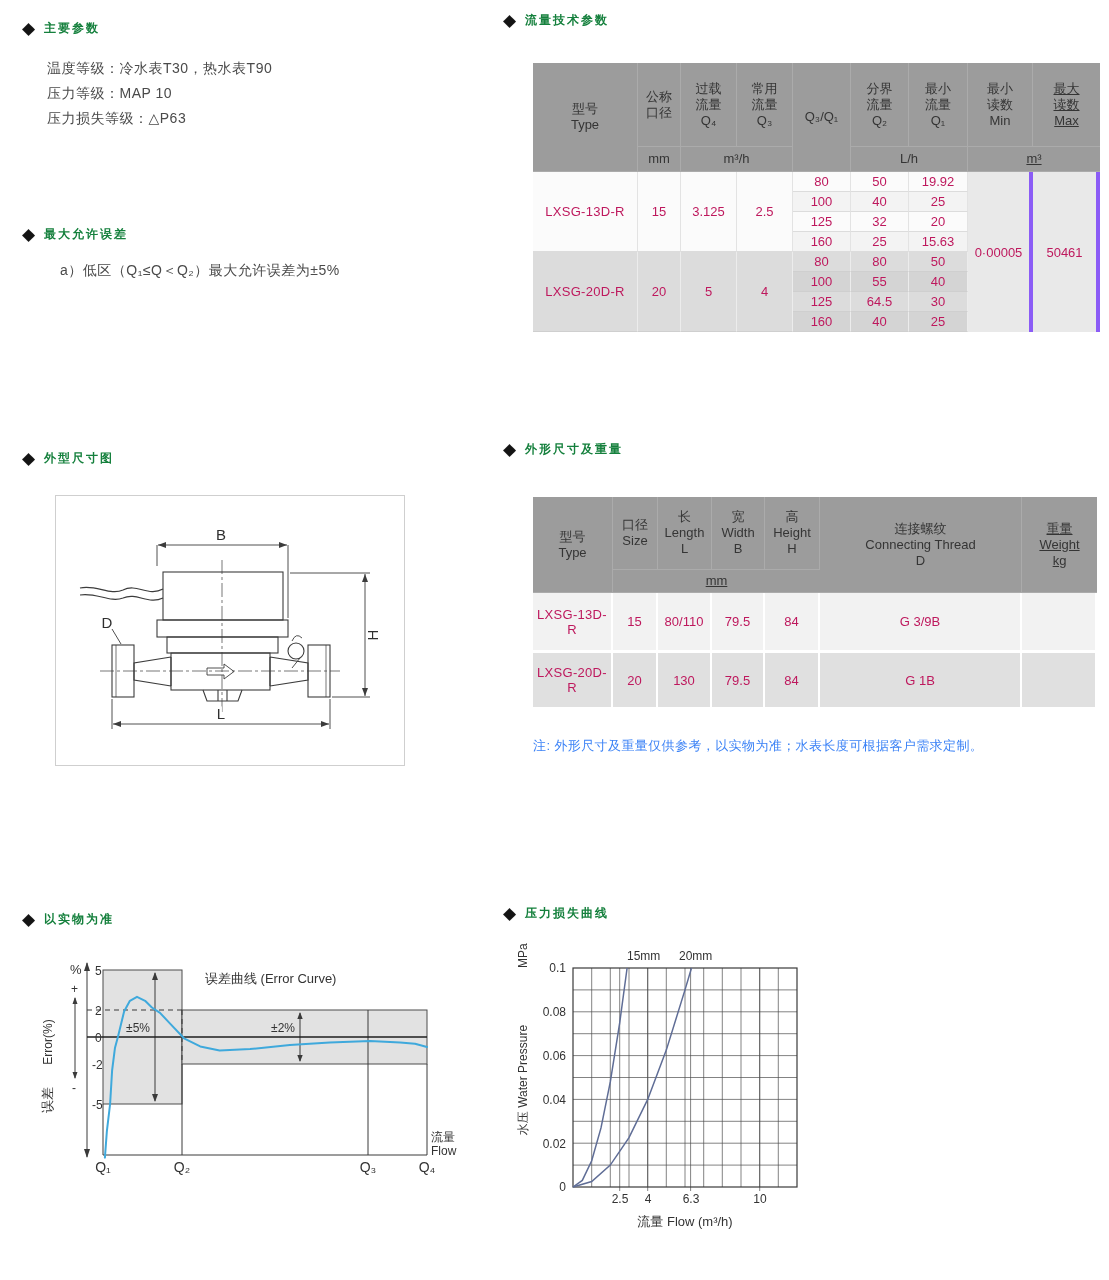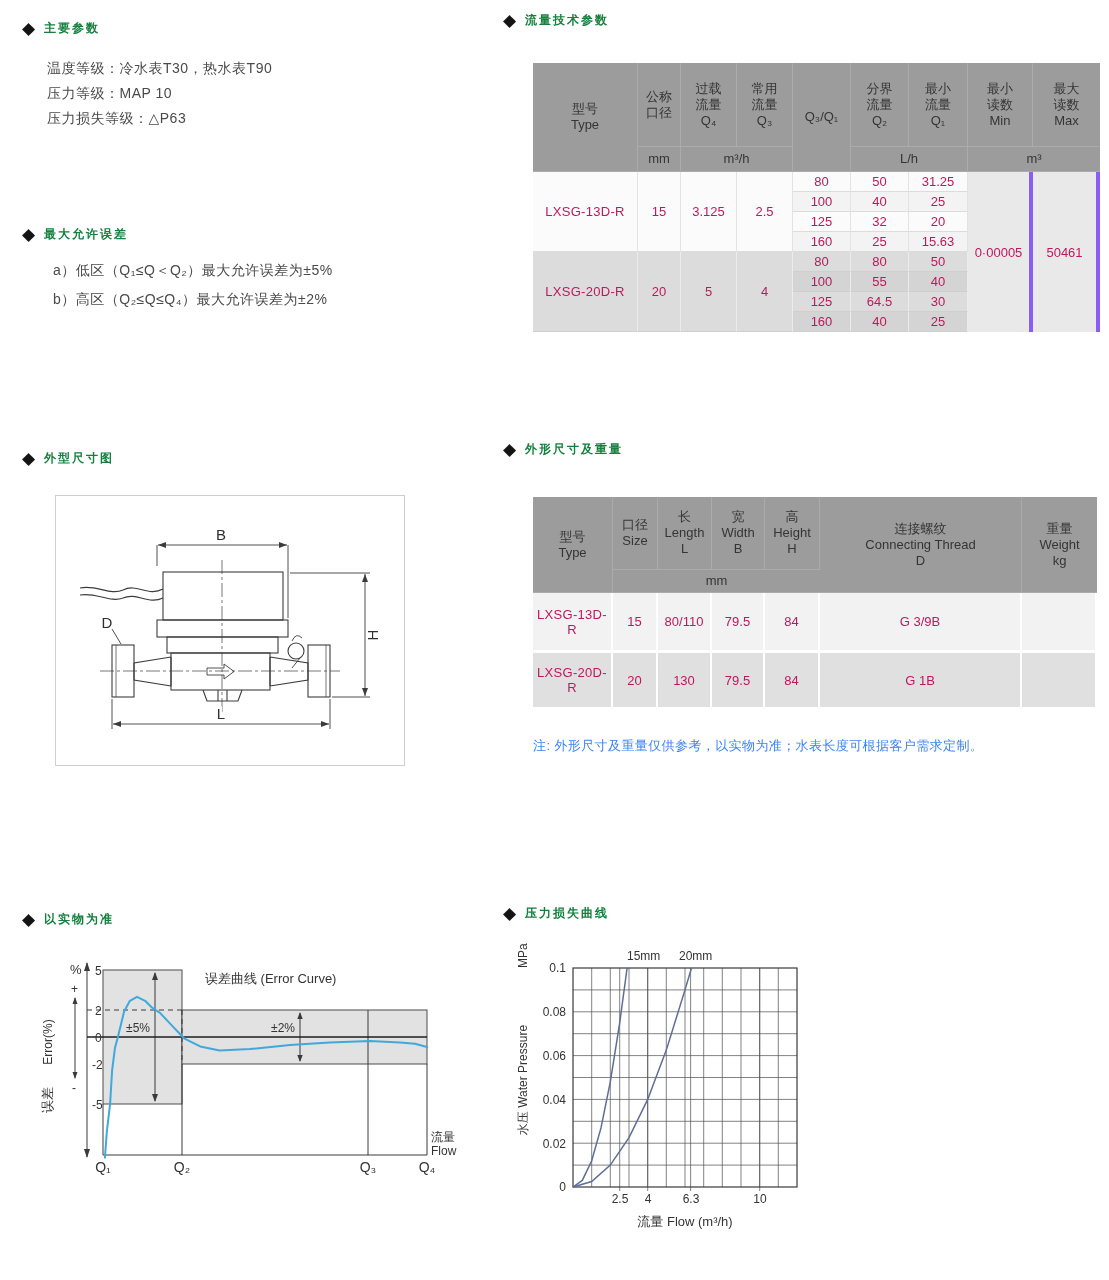--- a/index.html
+++ b/index.html
@@ -18,7 +18,7 @@
   th,td{padding:0;margin:0;font-weight:normal;text-align:center;vertical-align:middle;}
   .spec th{background:#9c9c9c;color:#353535;font-size:13px;line-height:16px;
            white-space:pre-line;border-right:1px solid #ababab;border-bottom:1px solid #ababab;}
-  .spec th:last-child{border-right:none;}
+  .spec th:last-child{border-right:none;text-decoration:underline;}
   .spec td{font-size:13px;color:#be185d;}
   
   .blkA td{background:#fbfbfb;border-right:1px solid #e3e3e3;border-bottom:1px solid #dcdcdc;}

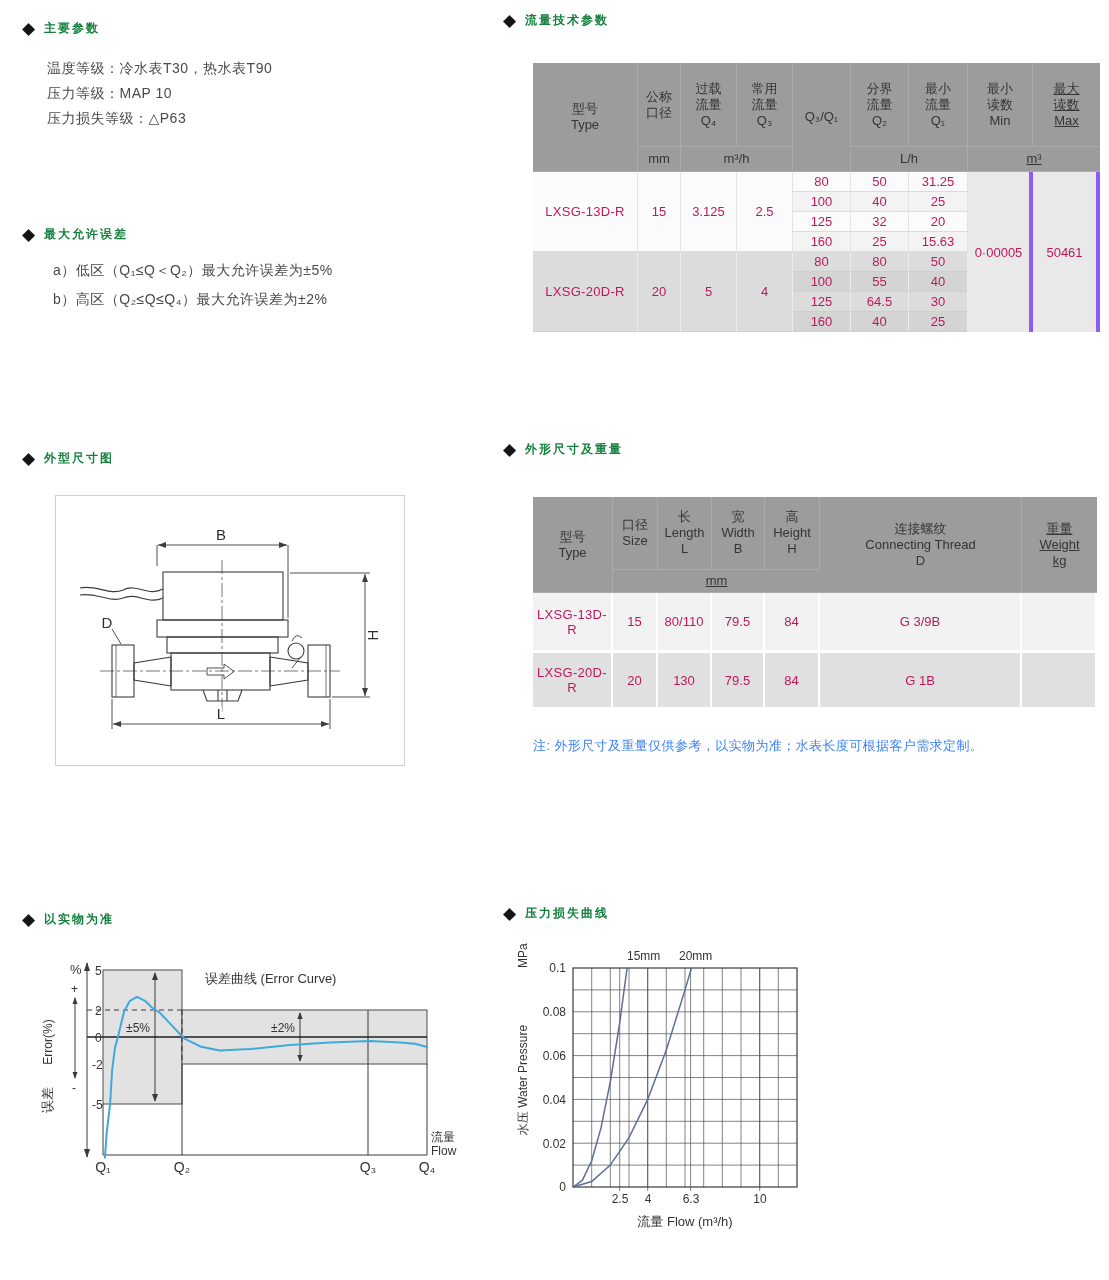--- a/index.html
+++ b/index.html
@@ -111,7 +111,7 @@
     <td rowspan="4">2.5</td>
     <td>80</td>
     <td>50</td>
-    <td>31.25</td>
+    <td>19.92</td>
     <td rowspan="8" class="span-read">0·00005</td>
     <td rowspan="8" class="span-read">50461</td>
   </tr>

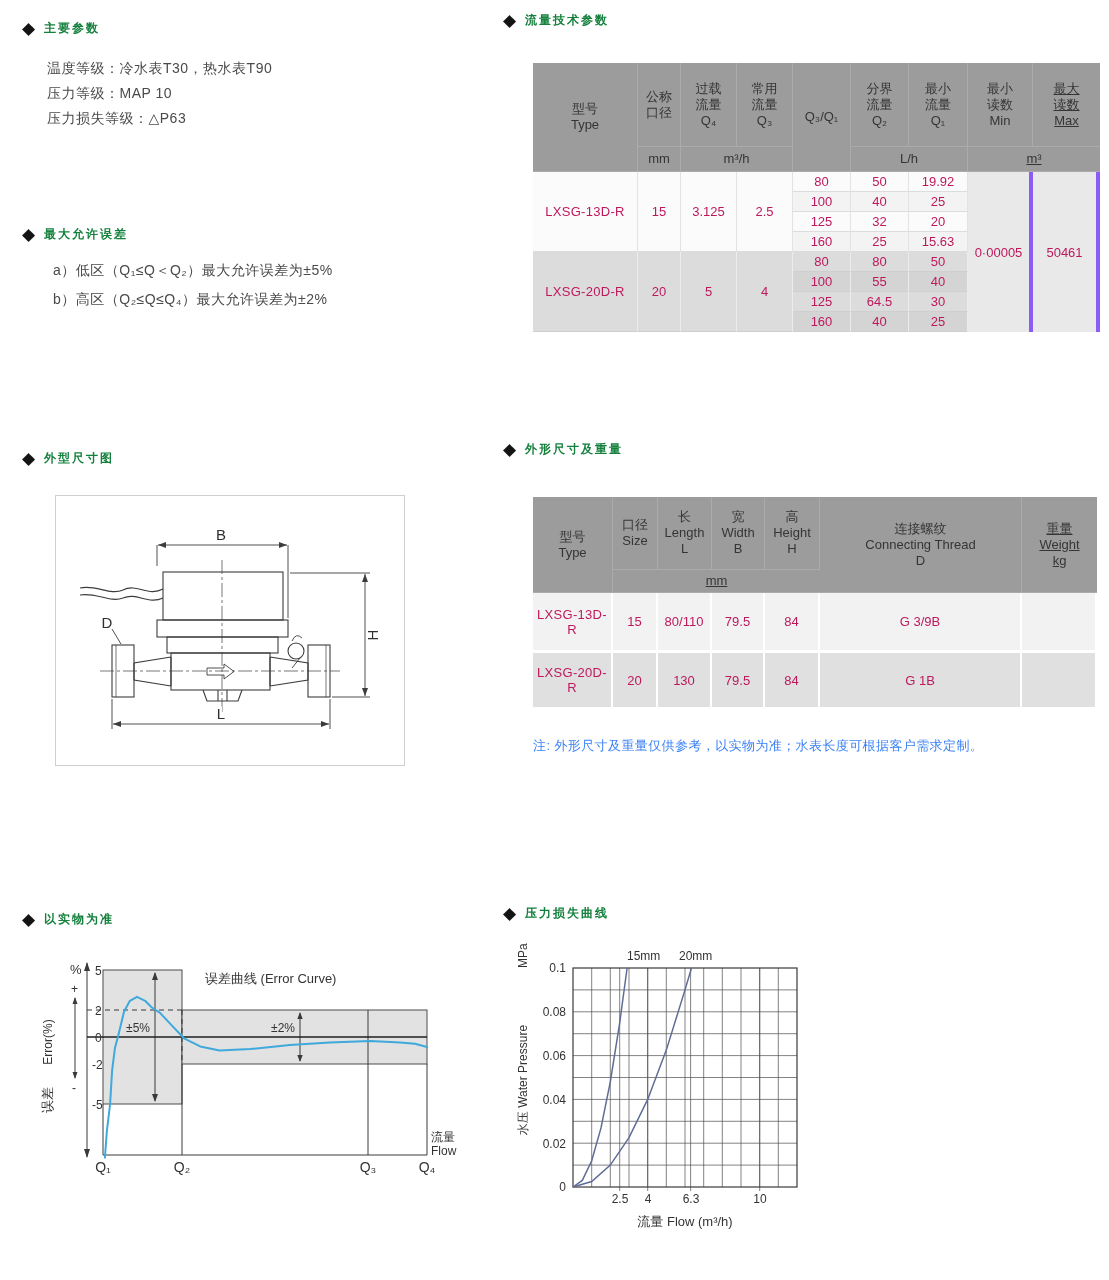--- a/index.html
+++ b/index.html
@@ -50,7 +50,7 @@
   <span class="dia">◆</span>
   <span class="ttl">最大允许误差</span>
 </div>
-<div class="abs txt-lines wide" style="left:53px;top:256px;">
+<div class="abs txt-lines wide" style="left:60px;top:256px;">
   <div>a）低区（Q₁≤Q＜Q₂）最大允许误差为±5%</div>
   <div>b）高区（Q₂≤Q≤Q₄）最大允许误差为±2%</div>
 </div>

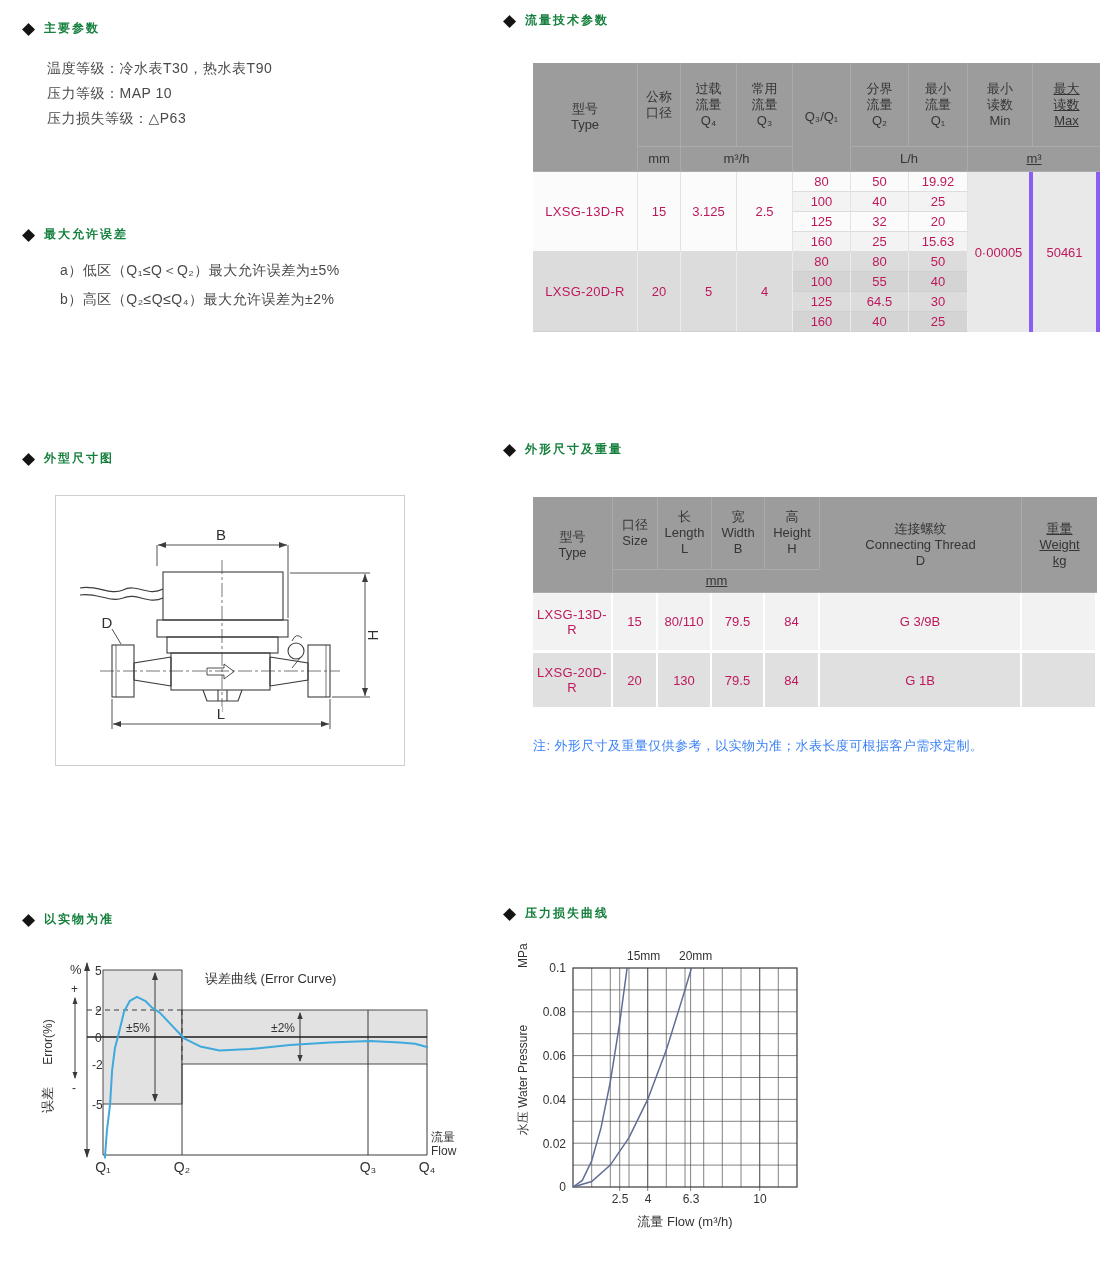--- a/index.html
+++ b/index.html
@@ -52,7 +52,6 @@
 </div>
 <div class="abs txt-lines wide" style="left:60px;top:256px;">
   <div>a）低区（Q₁≤Q＜Q₂）最大允许误差为±5%</div>
-  <div>b）高区（Q₂≤Q≤Q₄）最大允许误差为±2%</div>
 </div>
 
 <div class="abs sec-head" style="left:503px;top:12px;">

